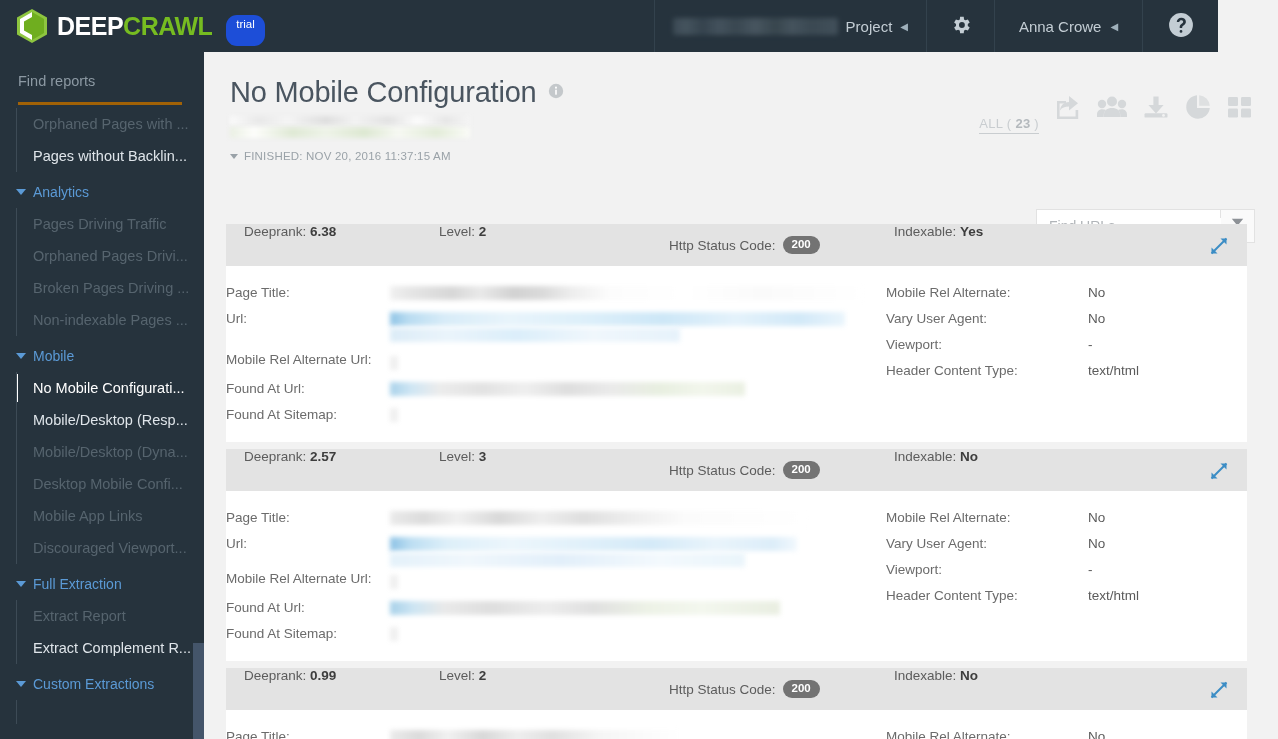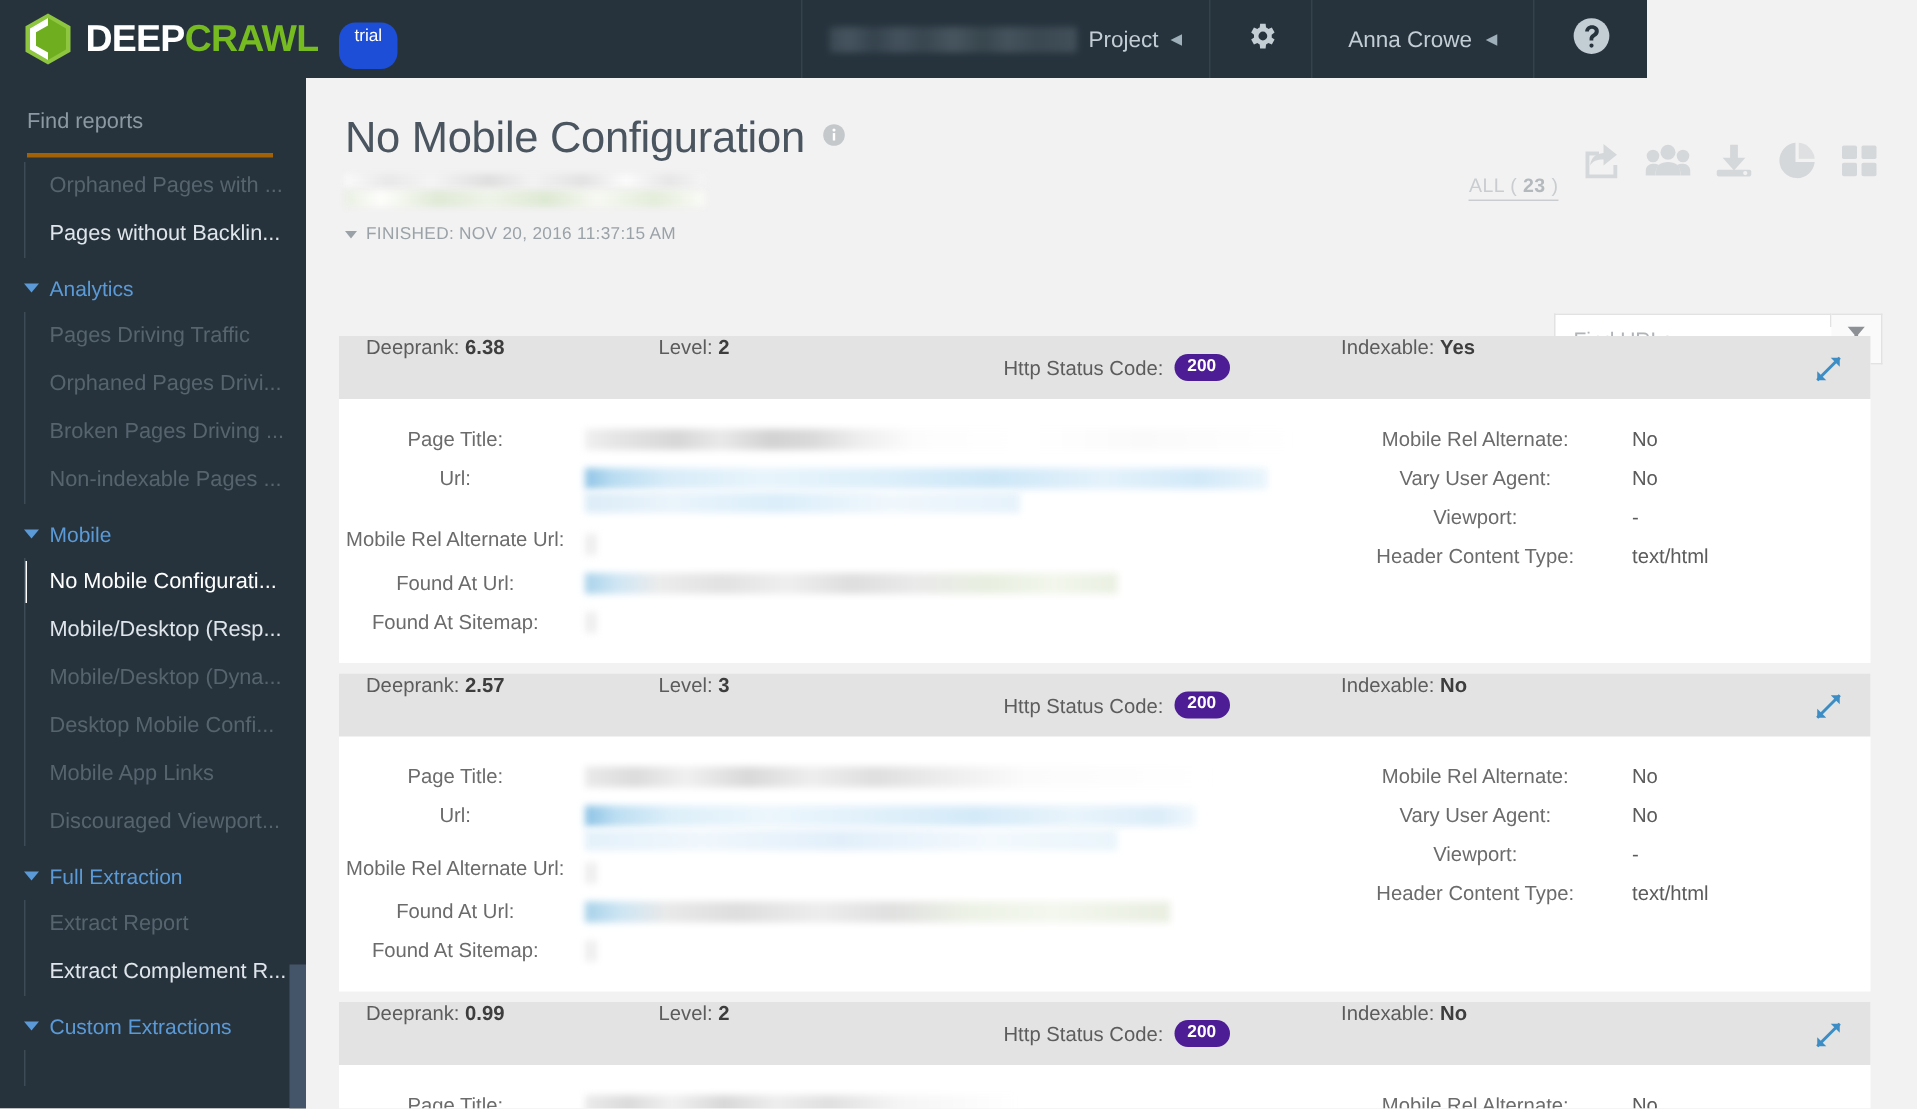--- a/index.html
+++ b/index.html
@@ -13,7 +13,7 @@
 
   
   .topbar {
-    position: absolute; top: 0; left: 0; width: 1098px; height: 52px;
+    position: absolute; top: 0; left: 0; width: 1218px; height: 52px;
     background: #26333d; display: flex; align-items: stretch;
   }
   .brand { display: flex; align-items: center; padding-left: 16px; gap: 9px; }

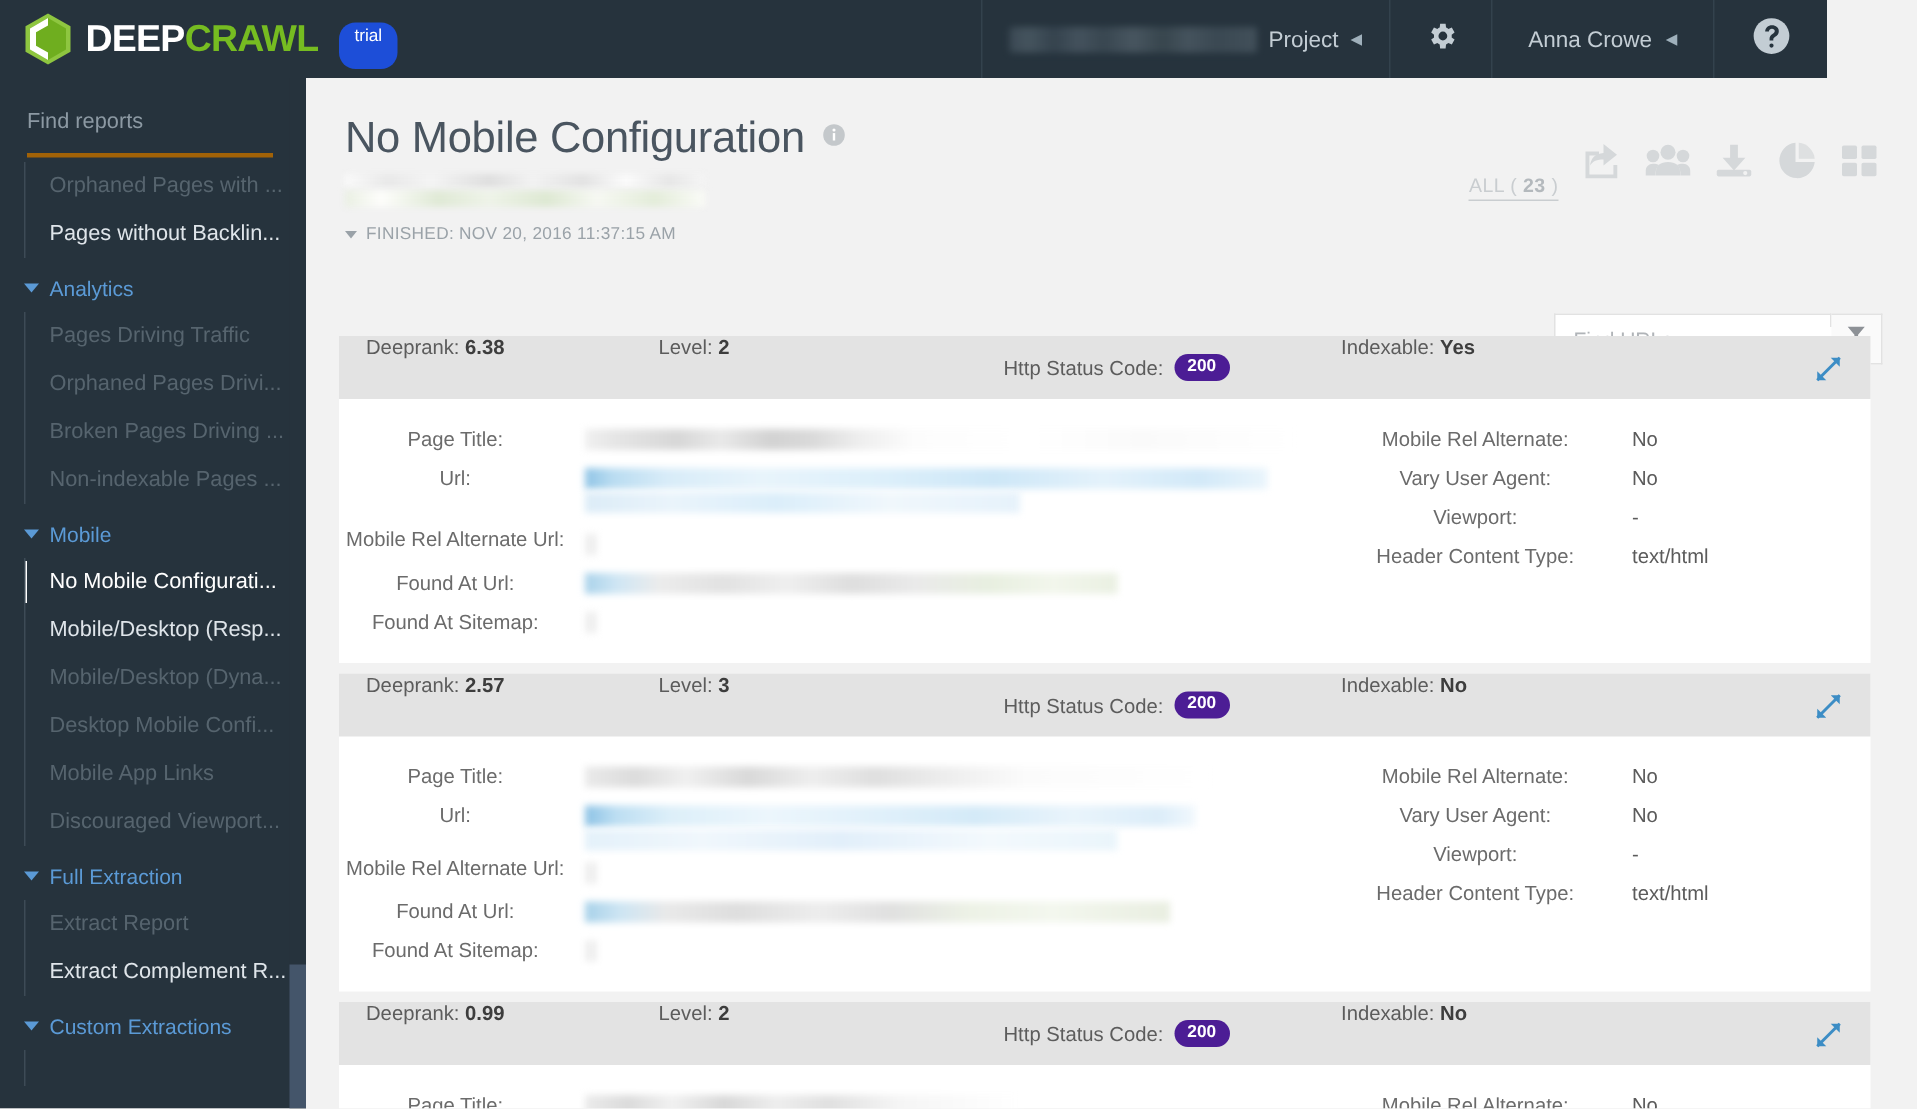--- a/index.html
+++ b/index.html
@@ -165,7 +165,7 @@
   .ch-level { width: 230px; }
   .ch-status { width: 225px; display: flex; align-items: center; gap: 7px; }
   .status-pill {
-    background: #4c1d95; color: #fff; font-size: 11.5px; font-weight: bold;
+    background: #737373; color: #fff; font-size: 11.5px; font-weight: bold;
     border-radius: 9px; padding: 2px 9px 3px; line-height: 13px;
   }
   .idx-yes { color: #7cb82f; font-weight: bold; }

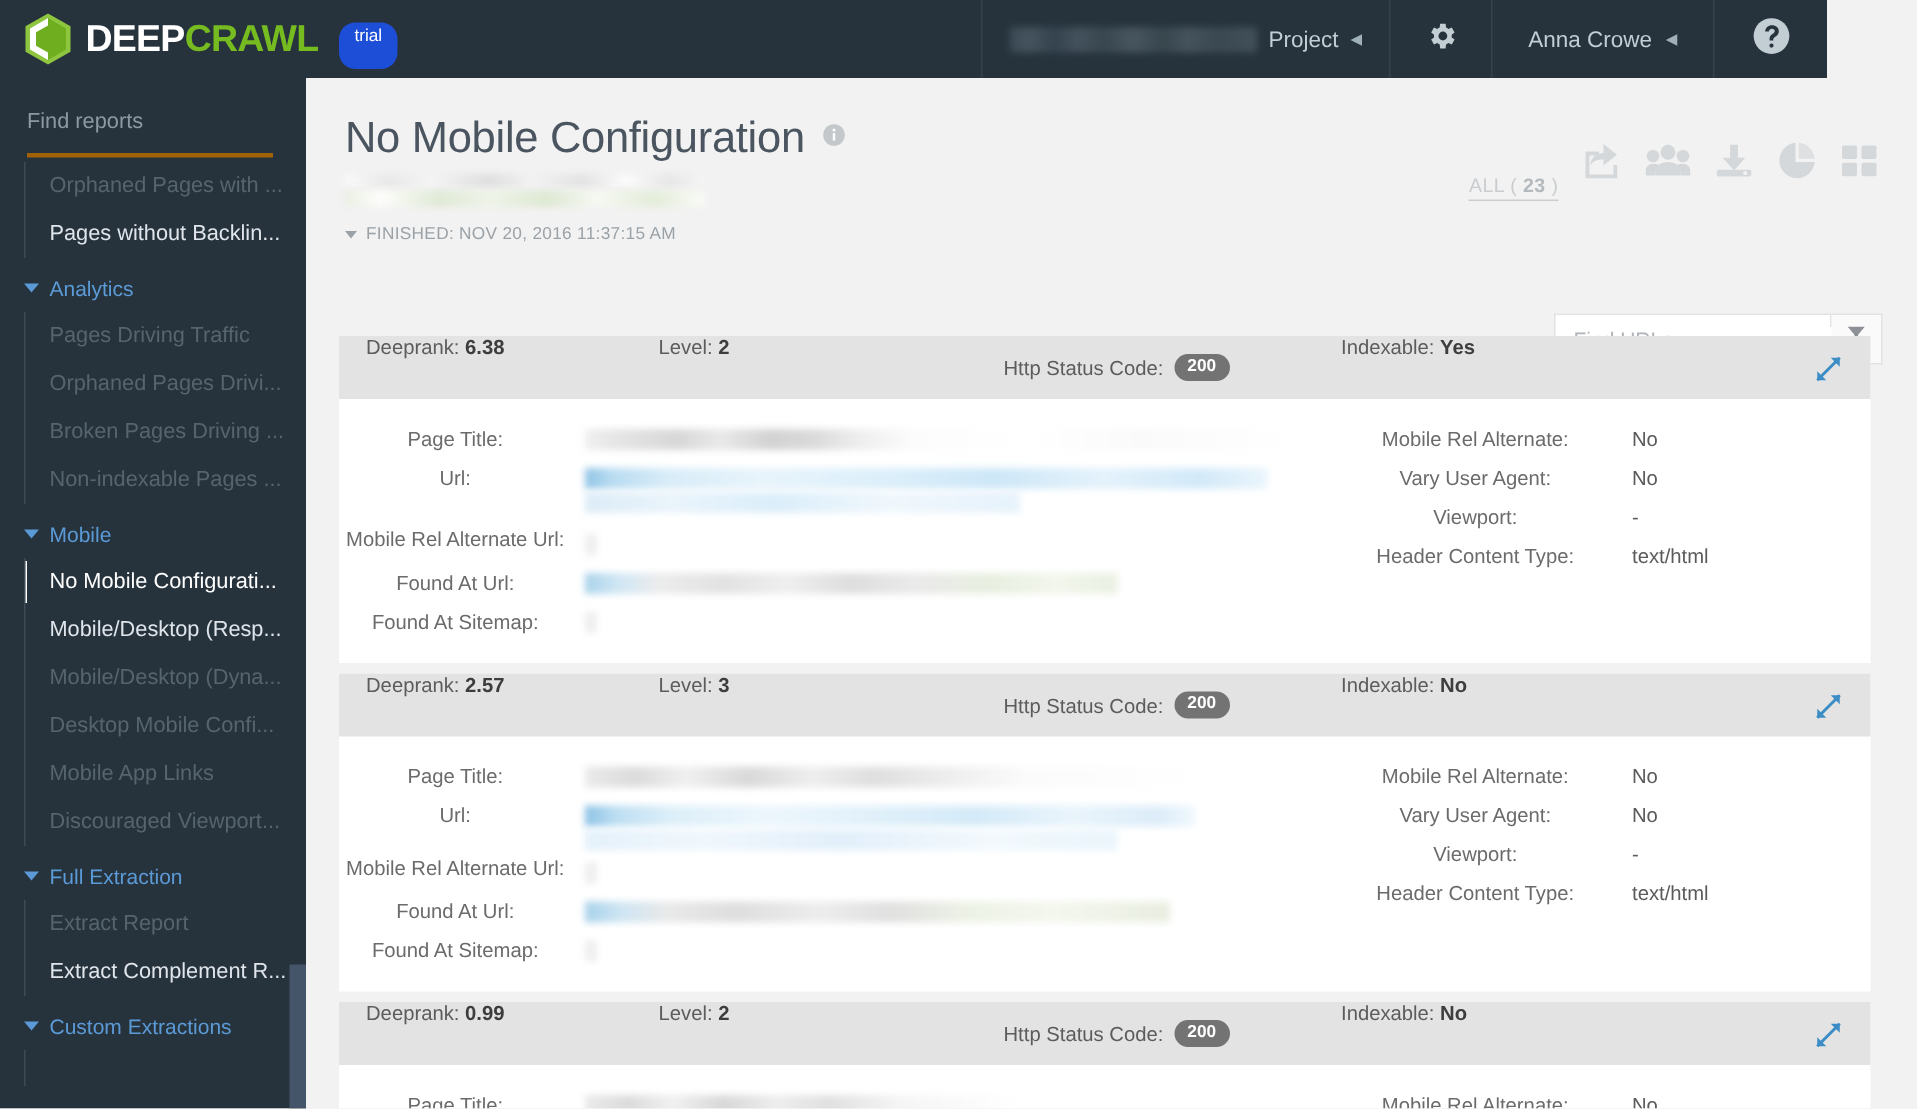--- a/index.html
+++ b/index.html
@@ -178,7 +178,7 @@
   .col-right { width: 361px; }
   .frow { display: flex; align-items: flex-start; min-height: 26px; }
   .flabel {
-    text-align: center; color: #6b6b6b; font-size: 13.5px;
+    text-align: left; color: #6b6b6b; font-size: 13.5px;
     line-height: 26px; white-space: nowrap;
   }
   .col-left .flabel { width: 155px; }

